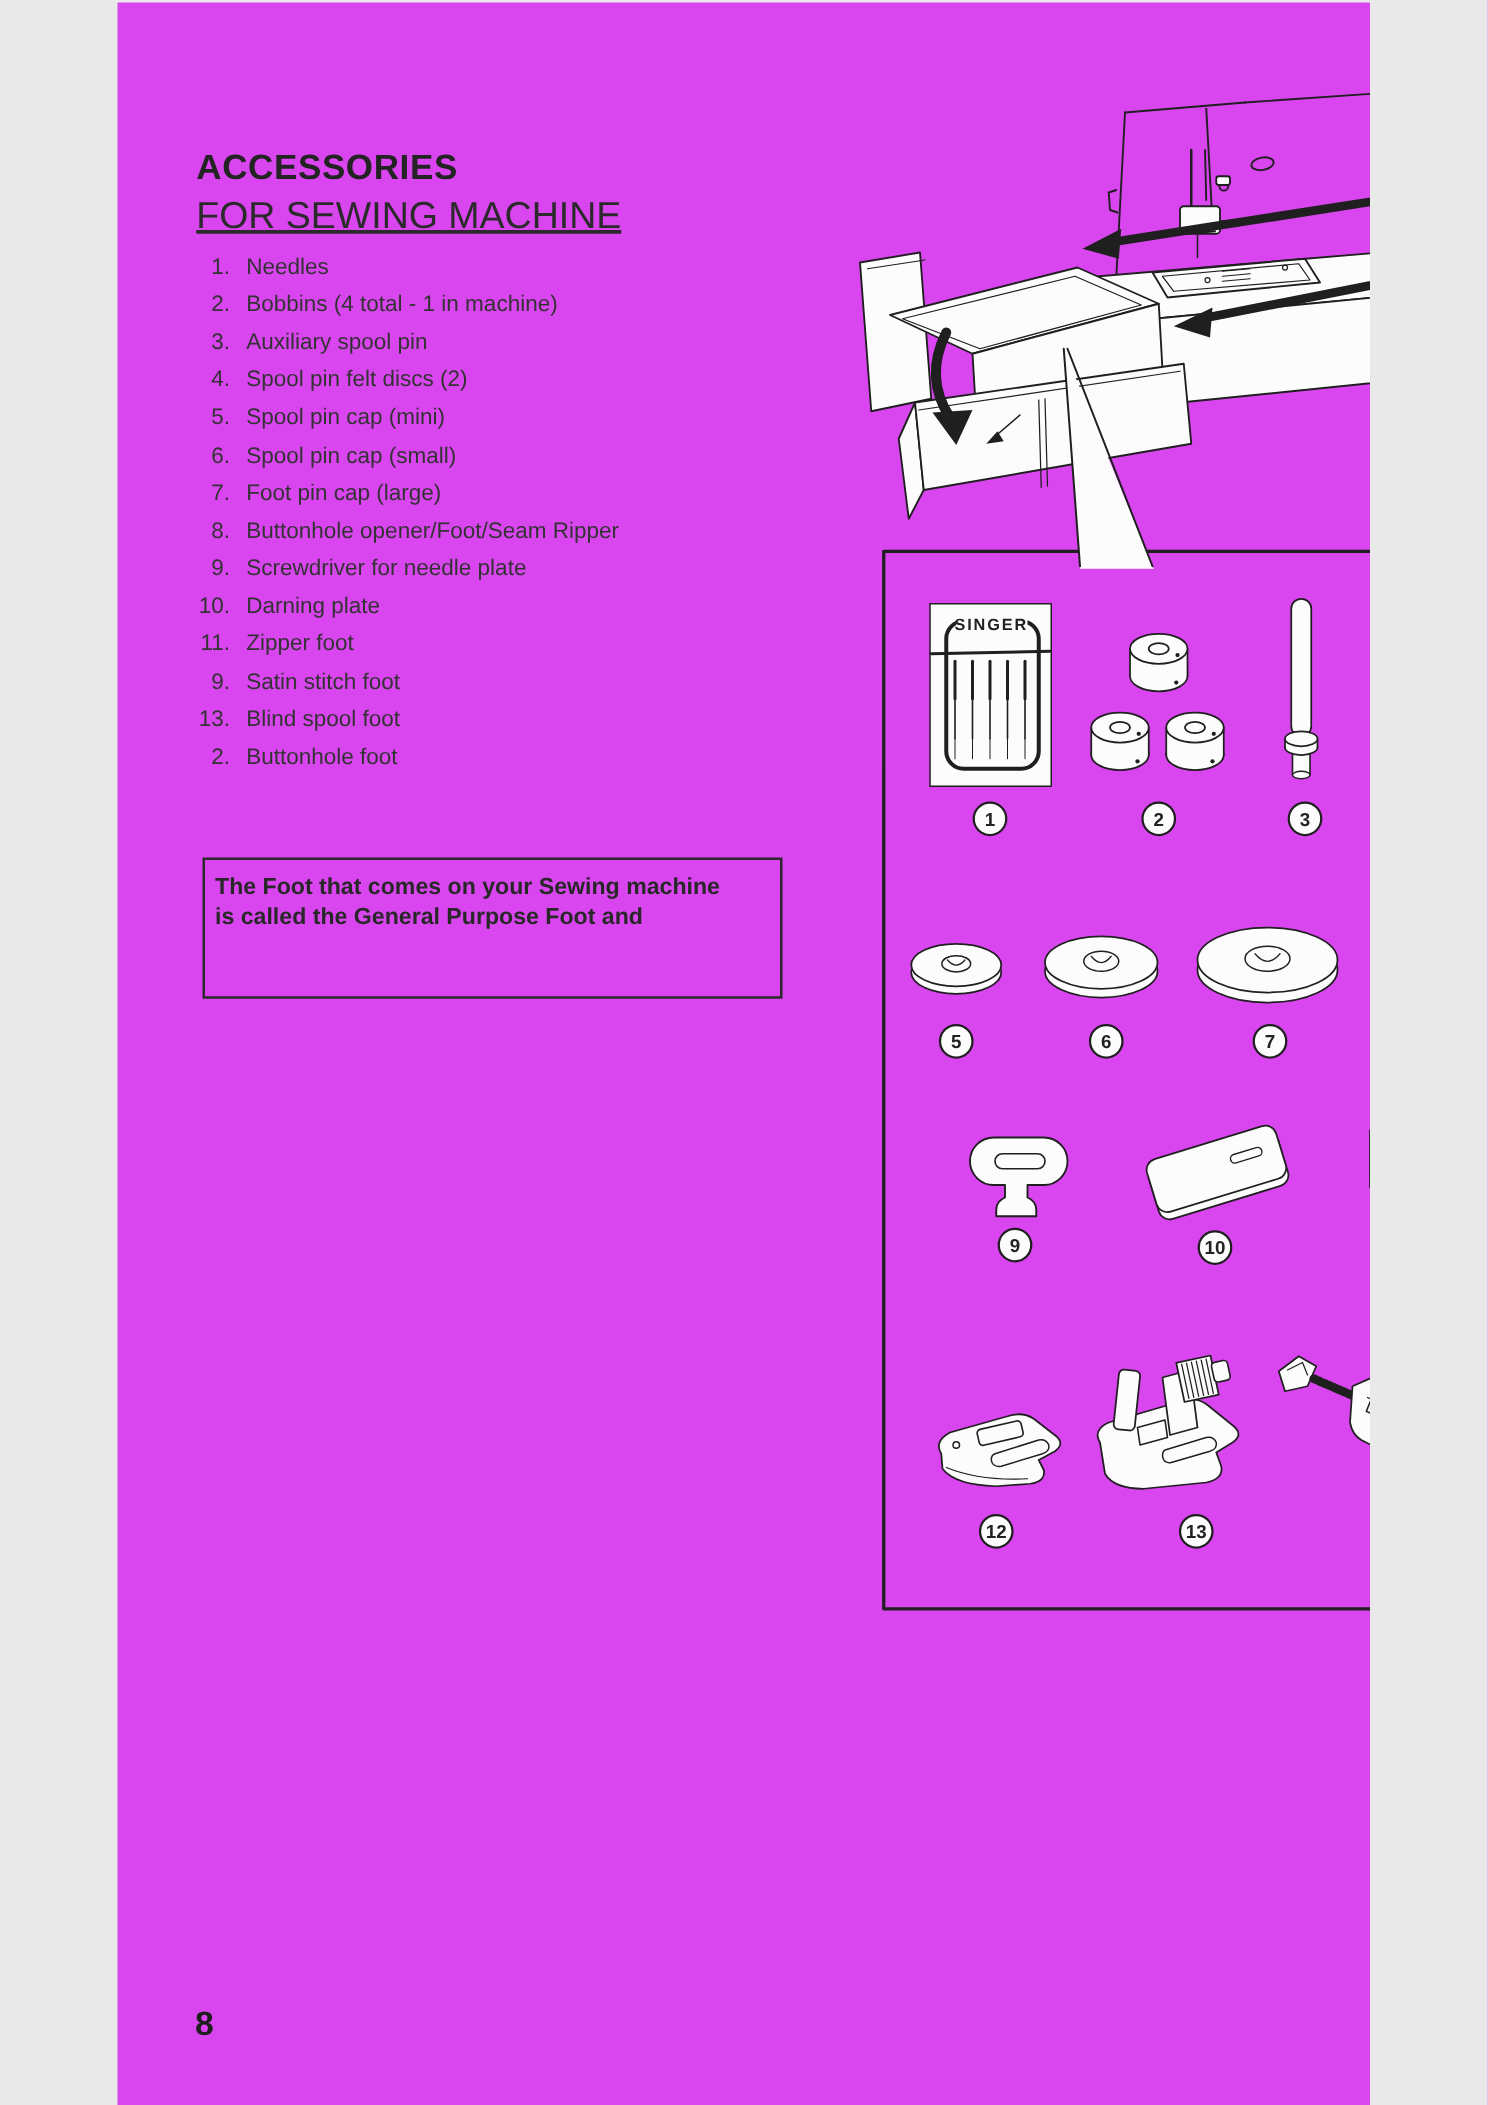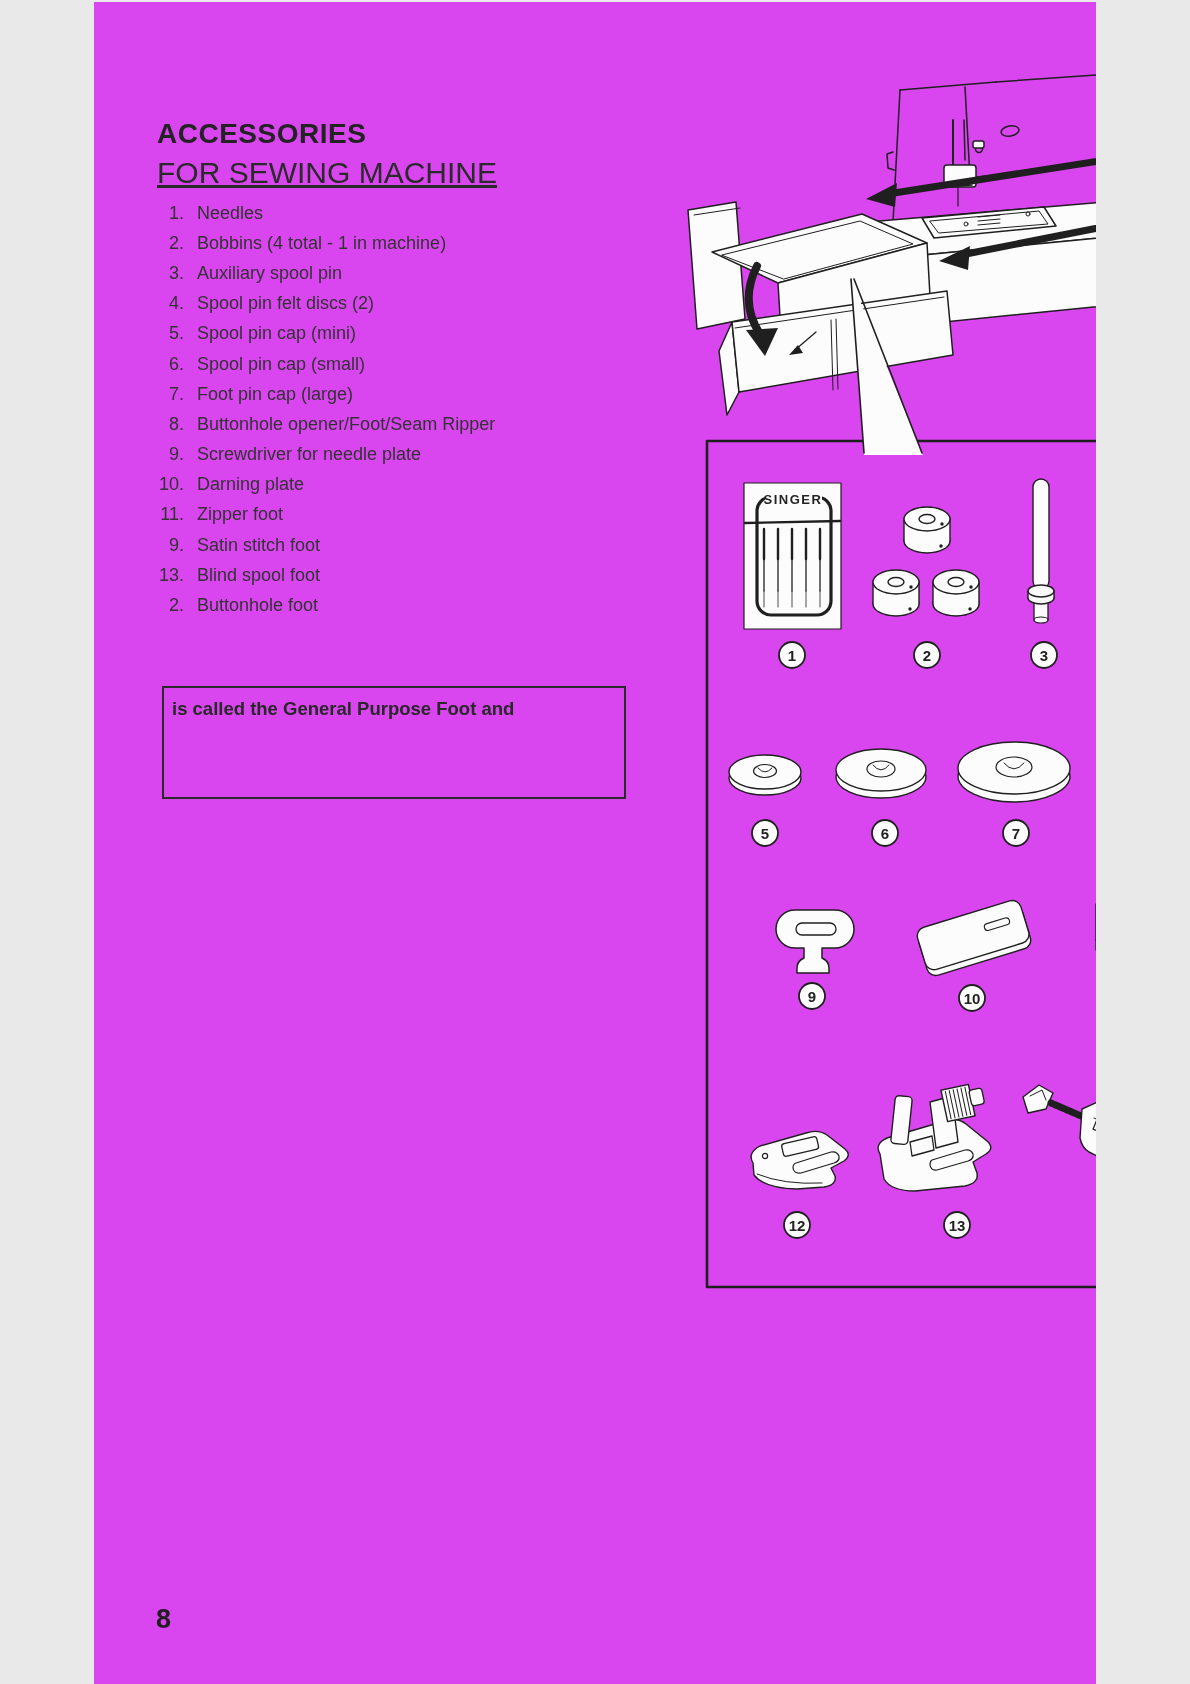--- a/index.html
+++ b/index.html
@@ -94,6 +94,7 @@
   </ol>
 
   <div class="note">
+    <div>The Foot that comes on your Sewing machine</div>
     <div>is called the General Purpose Foot and</div>
   </div>
 

